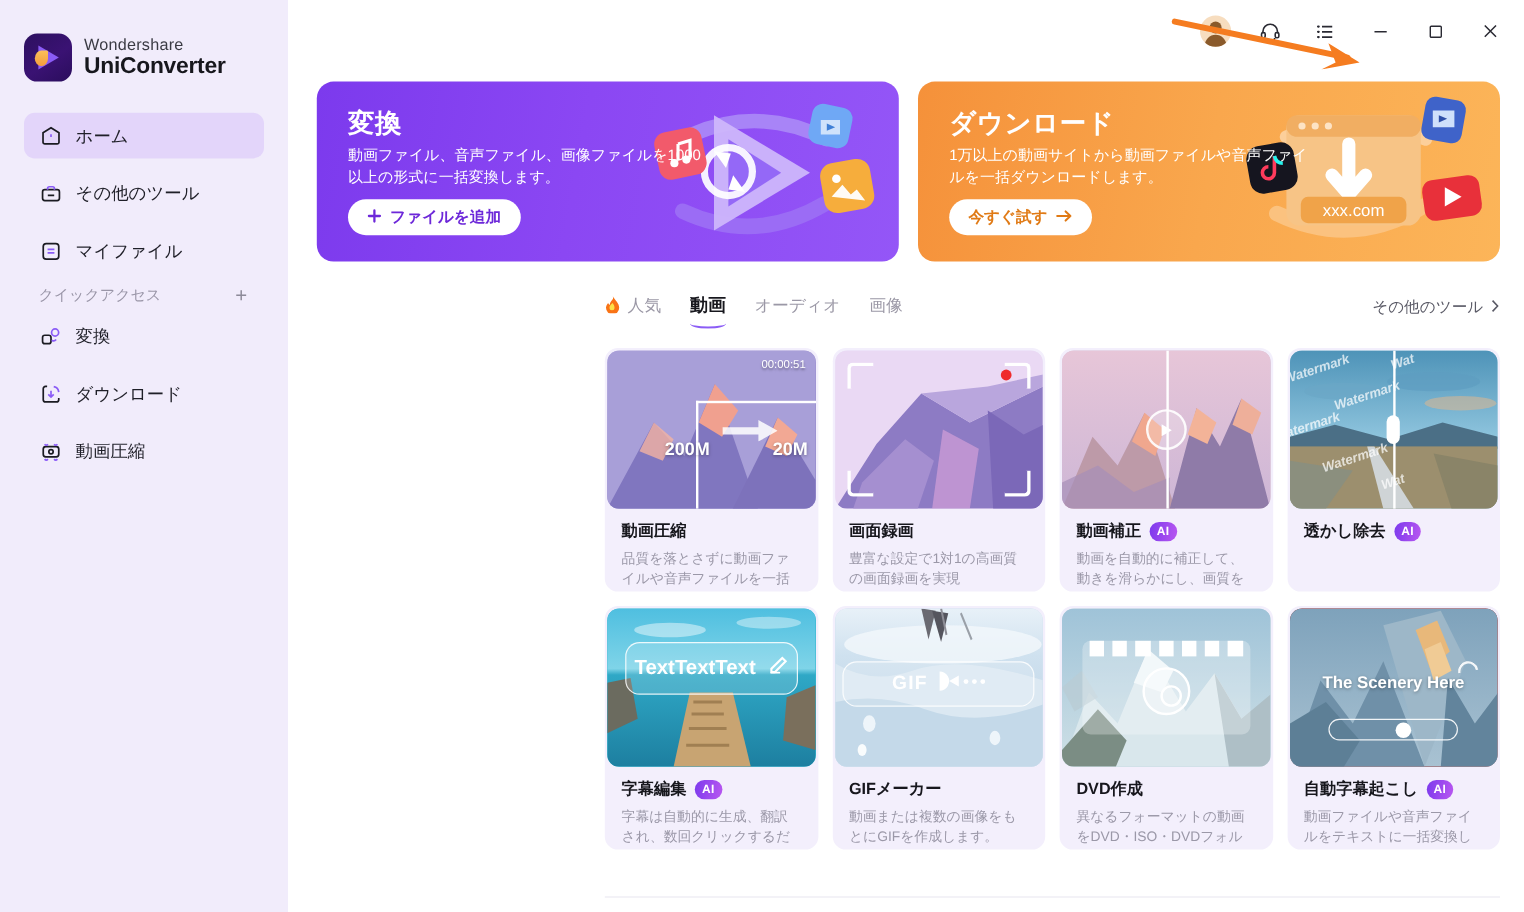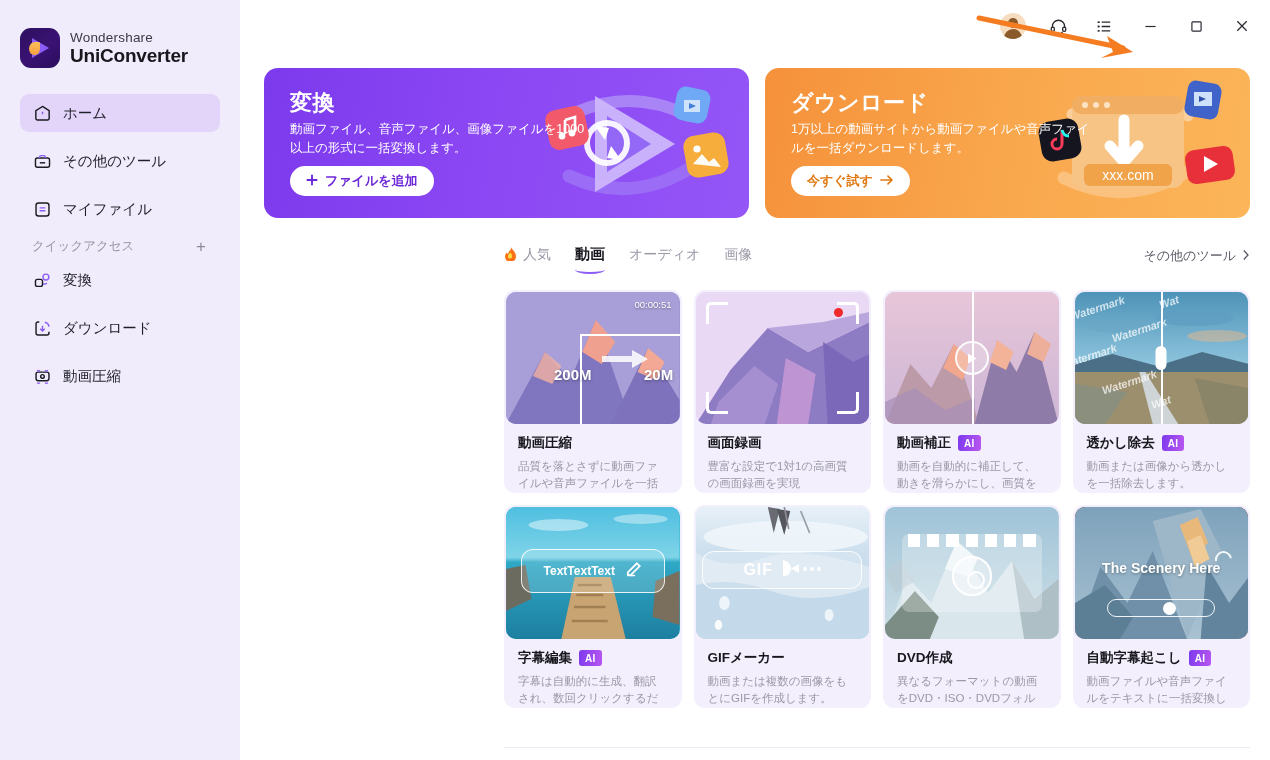--- a/index.html
+++ b/index.html
@@ -121,7 +121,7 @@
   .card-title { font-size:13.5px; font-weight:bold; color:#17171d; display:flex; align-items:center; gap:7px; }
   .ai-badge {
     display:inline-flex; align-items:center; justify-content:center;
-    height:16px; padding:0 6px; border-radius:3px;
+    height:16px; padding:0 6px; border-radius:8px;
     background:linear-gradient(100deg,#7c3aed,#b957f0);
     color:#fff; font-size:10px; font-weight:bold; letter-spacing:.3px;
   }

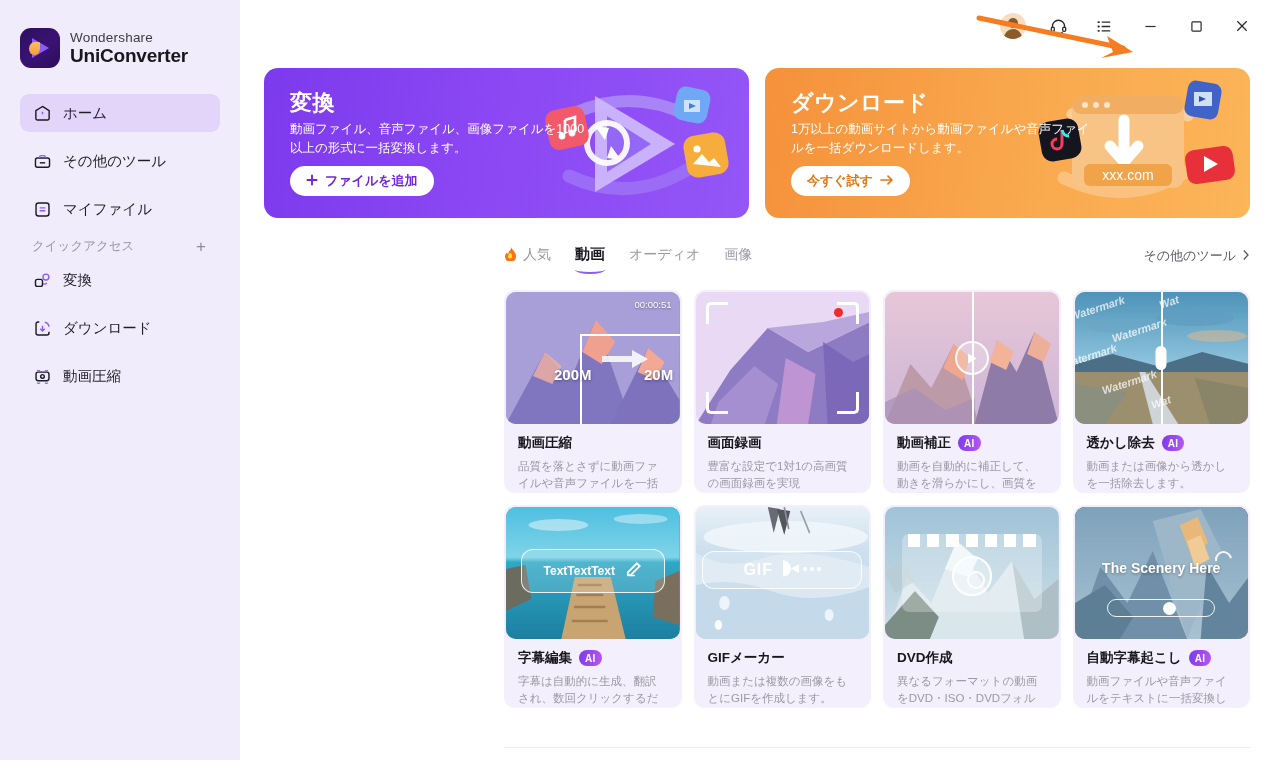--- a/index.html
+++ b/index.html
@@ -543,7 +543,6 @@
             <span>透かし除去</span>
             <span class="ai-badge">AI</span>
           </div>
-          <div class="card-desc">動画または画像から透かしを一括除去します。</div>
         </div>
       </div>
 

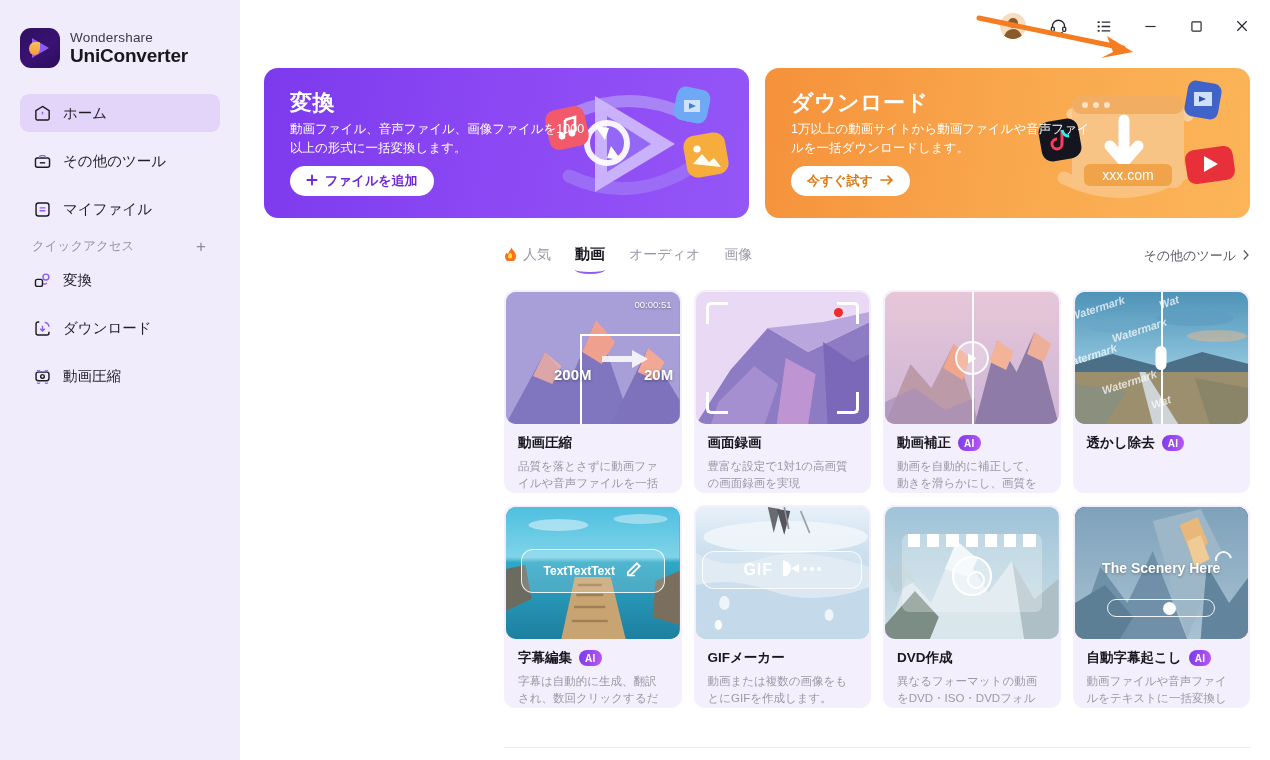--- a/index.html
+++ b/index.html
@@ -565,7 +565,7 @@
             <path d="M0 62 L26 58 L34 92 L0 104z" fill="#6b6b5f"></path>
             <path d="M200 74 L232 64 L232 118 L196 110z" fill="#7a6f5c"></path>
           </svg>
-          <div class="pill" style="top:42px;width:144px;height:44px;font-size:12px">
+          <div class="pill" style="top:28px;width:144px;height:44px;font-size:17px">
             <span>TextTextText</span>
             <span>
               <svg width="17" height="17" viewBox="0 0 18 18" stroke="#fff" stroke-width="1.9" fill="none" stroke-linecap="round">

